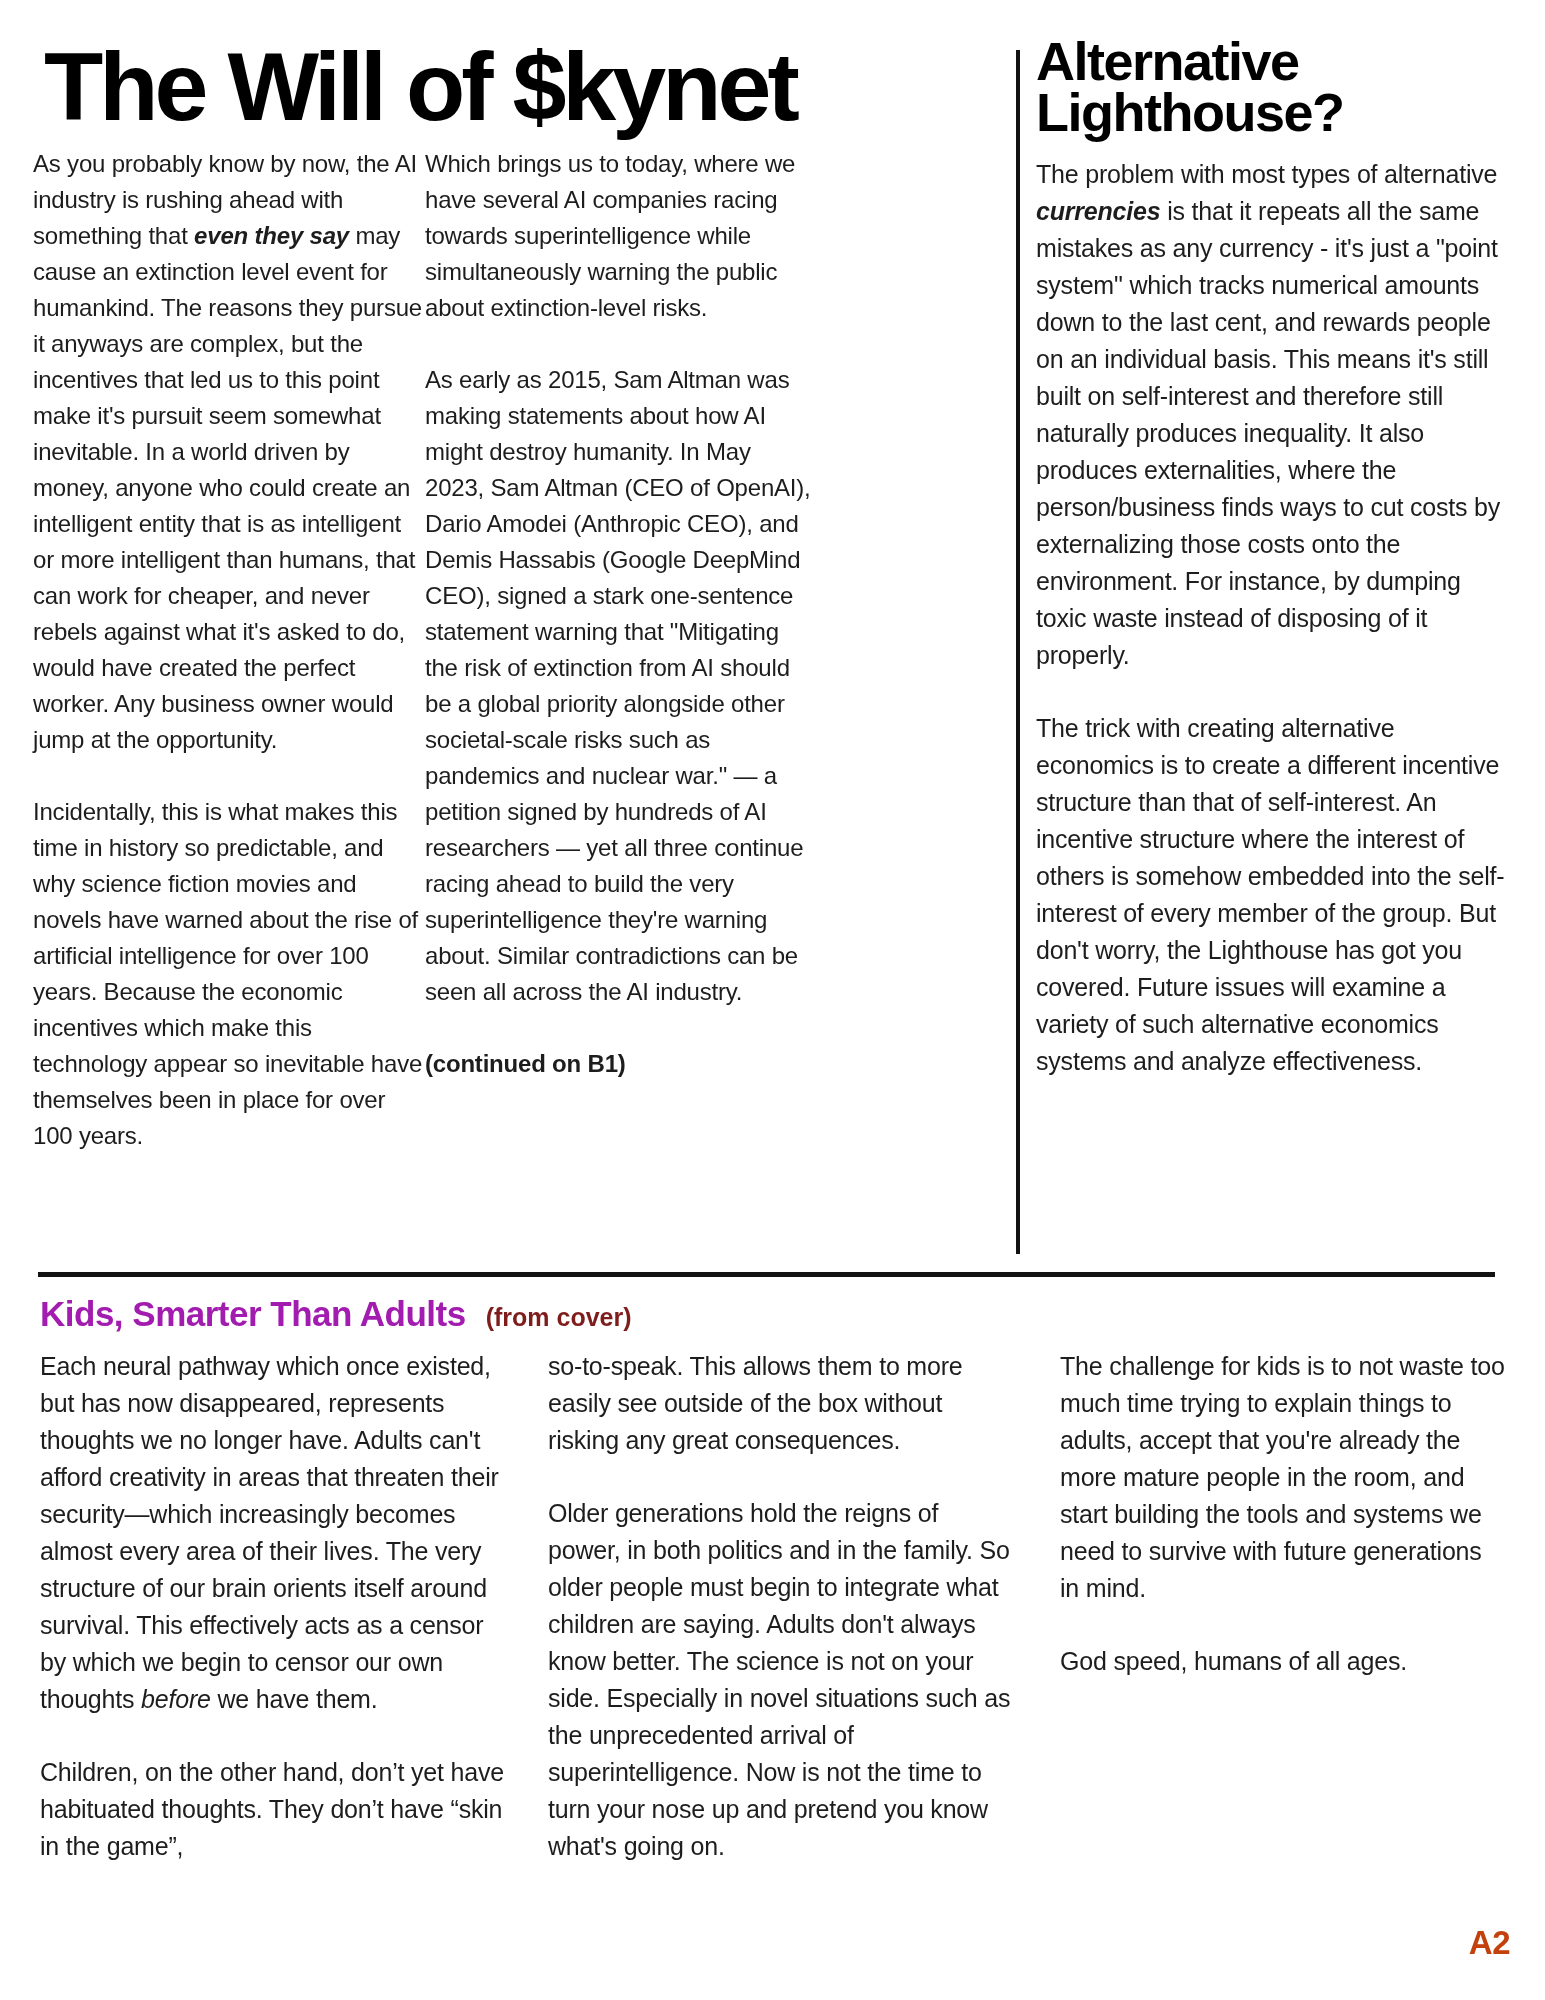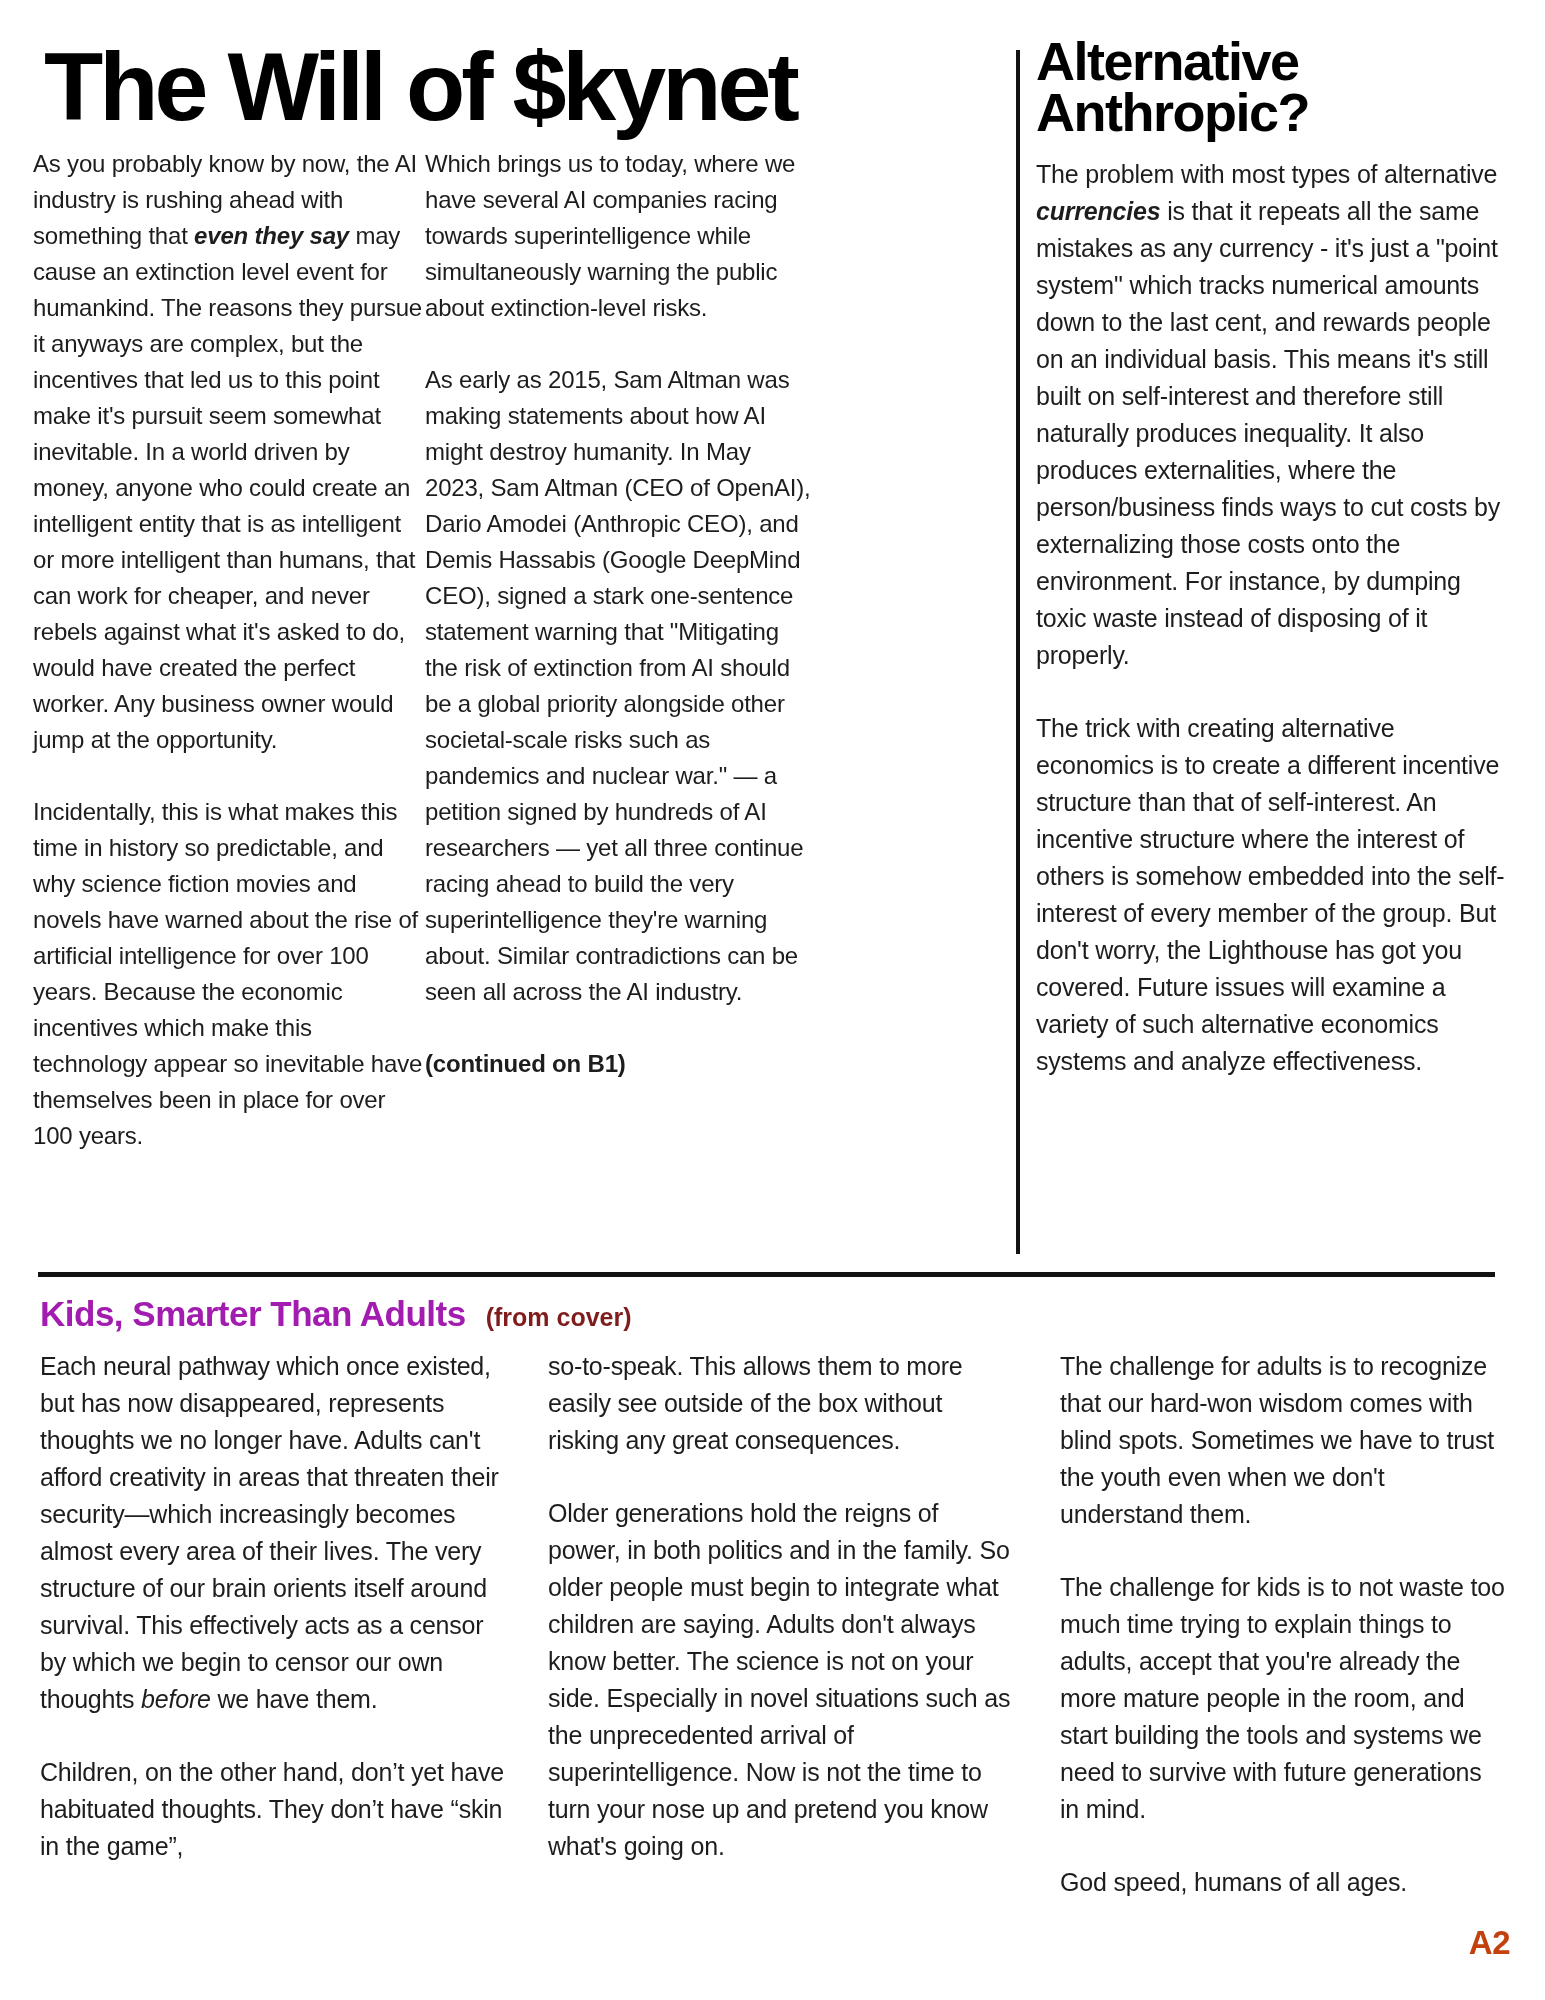--- a/index.html
+++ b/index.html
@@ -66,7 +66,7 @@
   <div class="vrule"></div>
 
   <aside class="body-col r-col alt-col">
-    <h2 class="alt-heading"><span>Alternative</span><br><span>Anthropic?</span></h2>
+    <h2 class="alt-heading"><span>Alternative</span><br><span>Lighthouse?</span></h2>
     <p><span>The problem with most types of alternative </span><span class="seg-bi">currencies</span><span> is that it repeats all the same mistakes as any currency - it's just a "point system" which tracks numerical amounts down to the last cent, and rewards people on an individual basis. This means it's still built on self-interest and therefore still naturally produces inequality. It also produces externalities, where the person/business finds ways to cut costs by externalizing those costs onto the environment. For instance, by dumping toxic waste instead of disposing of it properly.</span></p>
     <p>The trick with creating alternative economics is to create a different incentive structure than that of self-interest. An incentive structure where the interest of others is somehow embedded into the self-interest of every member of the group. But don't worry, the Lighthouse has got you covered. Future issues will examine a variety of such alternative economics systems and analyze effectiveness.</p>
   </aside>

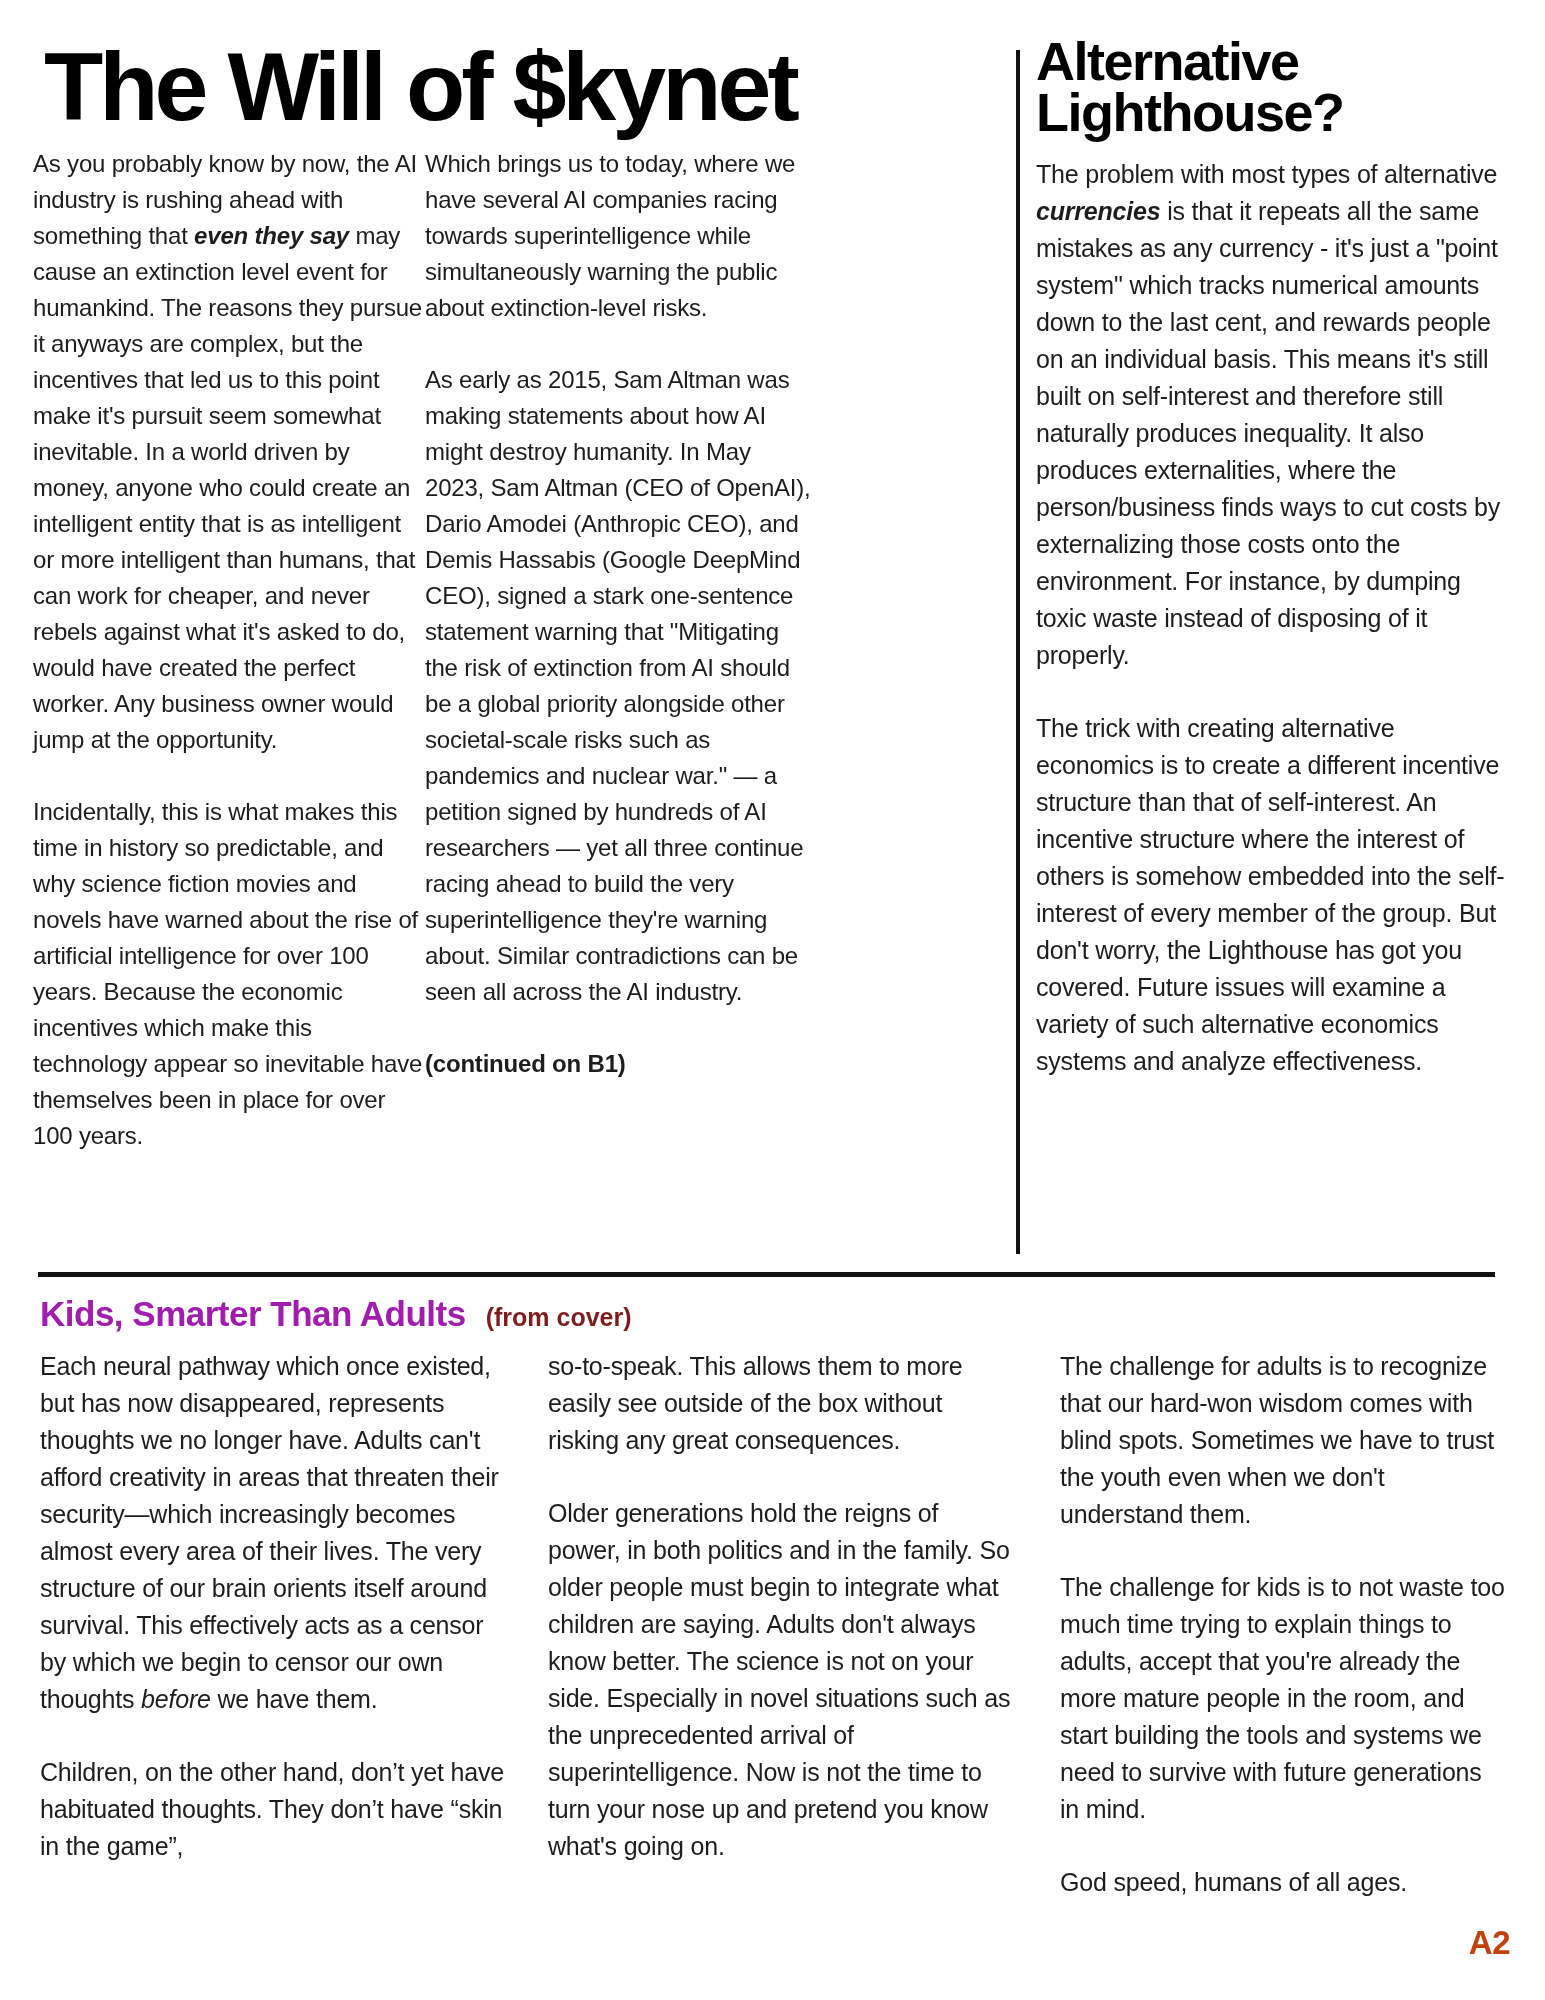--- a/index.html
+++ b/index.html
@@ -89,7 +89,6 @@
   </section>
 
   <section class="body-col b-col kids-col3">
-    <p>The challenge for adults is to recognize that our hard-won wisdom comes with blind spots. Sometimes we have to trust the youth even when we don't understand them.</p>
     <p>The challenge for kids is to not waste too much time trying to explain things to adults, accept that you're already the more mature people in the room, and start building the tools and systems we need to survive with future generations in mind.</p>
     <p>God speed, humans of all ages.</p>
   </section>

